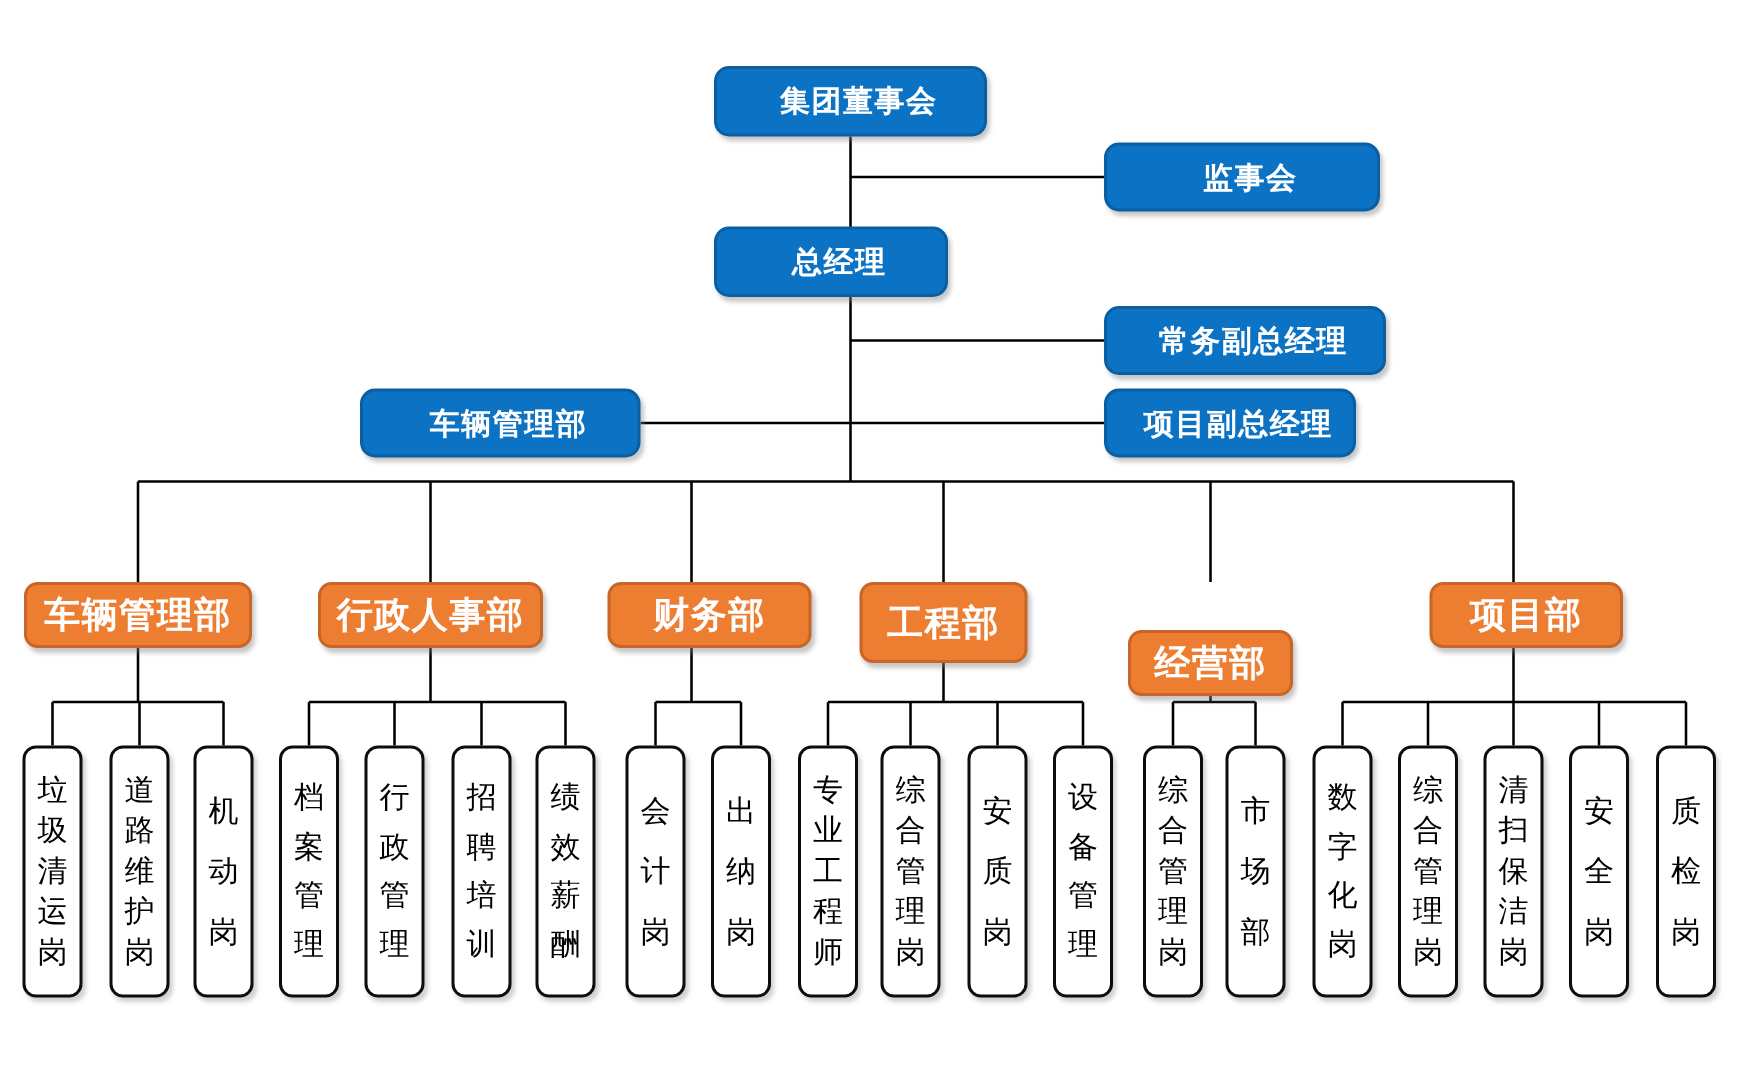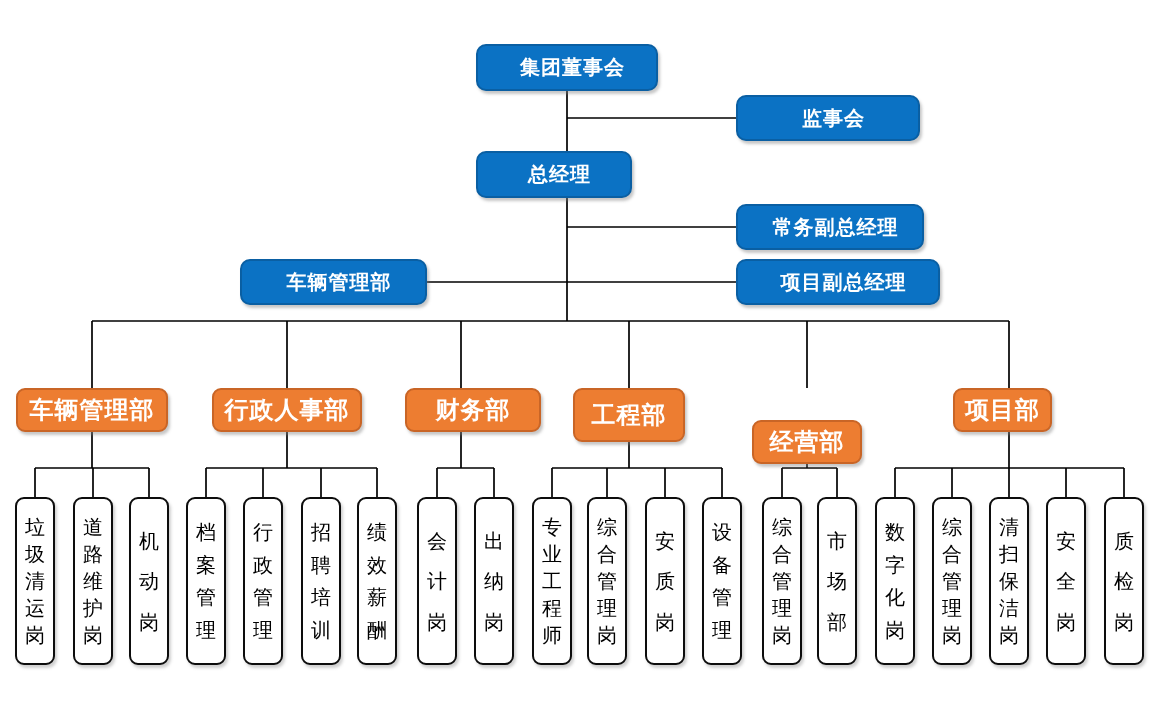--- a/index.html
+++ b/index.html
@@ -127,7 +127,7 @@
       <div class="node blue" style="left: 240px; top: 259px; width: 187px; height: 46px;">
         <span>车辆管理部</span>
       </div>
-      <div class="node blue" style="left: 736px; top: 259px; width: 204px; height: 46px;">
+      <div class="node blue" style="left: 736px; top: 259px; width: 168px; height: 46px;">
         <span>项目副总经理</span>
       </div>
       <div class="node orange" style="left: 16px; top: 388px; width: 152px; height: 44px;">

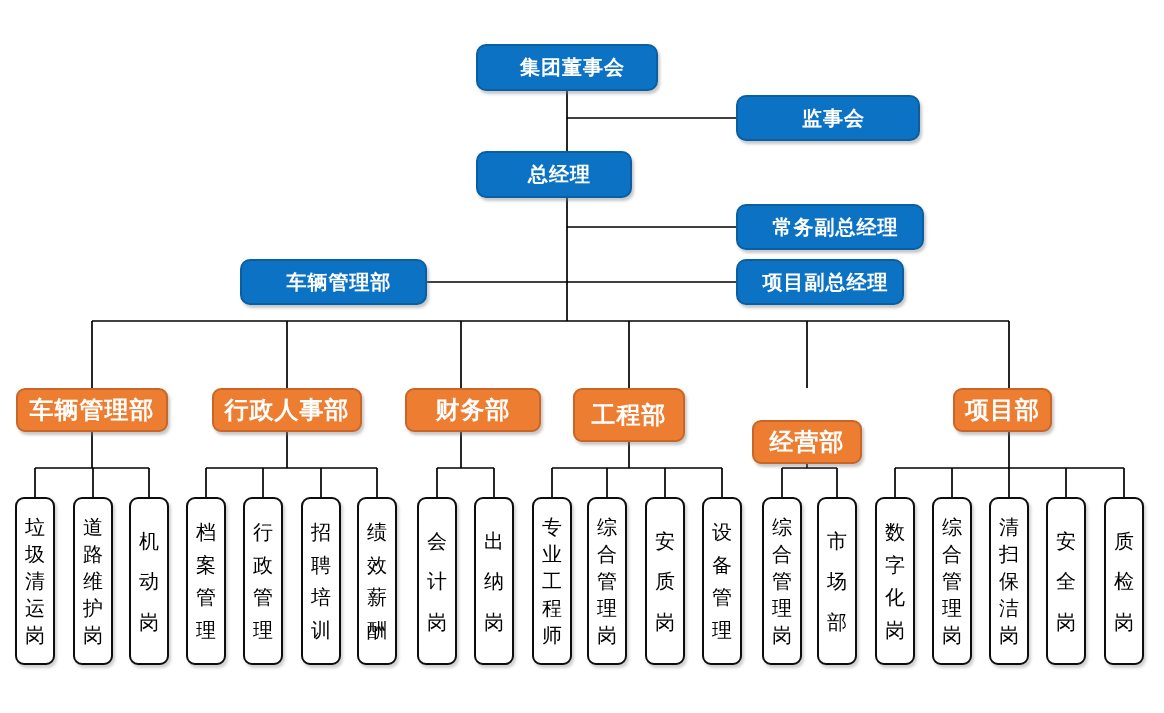--- a/index.html
+++ b/index.html
@@ -235,7 +235,7 @@
         <span>场</span>
         <span>部</span>
       </div>
-      <div class="node orange" style="left: 953px; top: 388px; width: 99px; height: 44px;">
+      <div class="node orange" style="left: 953px; top: 388px; width: 129px; height: 44px;">
         <span>项目部</span>
       </div>
       <div class="node pos" style="left: 875px; top: 497px; width: 40px; height: 168px;">

